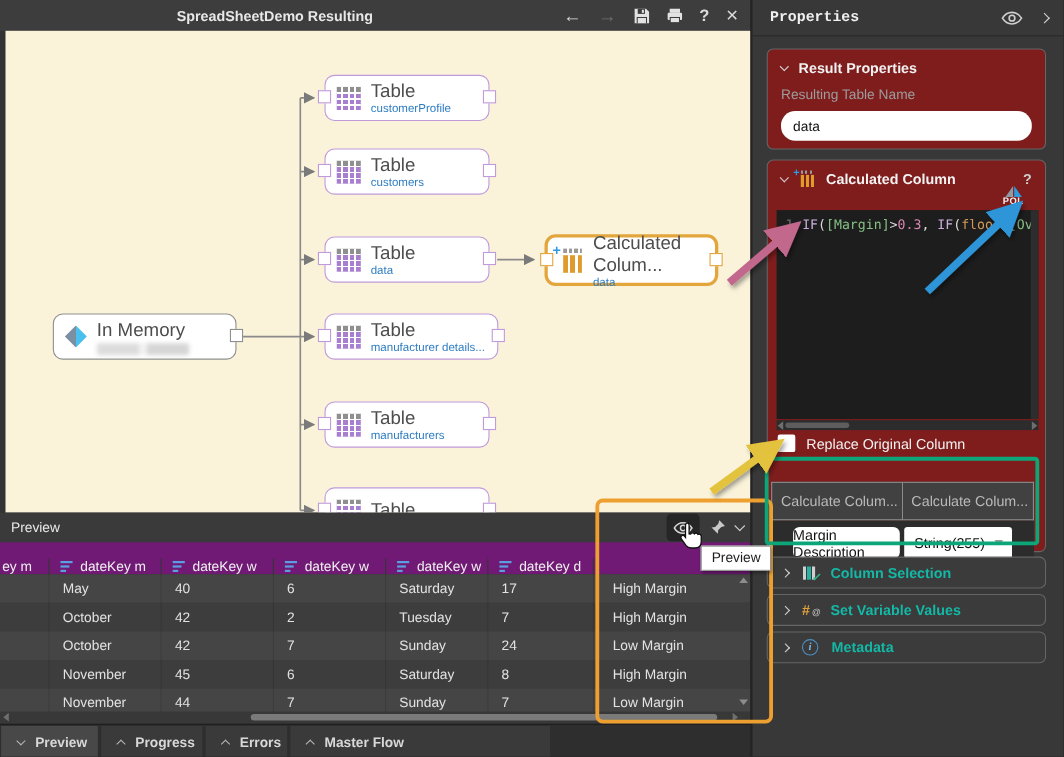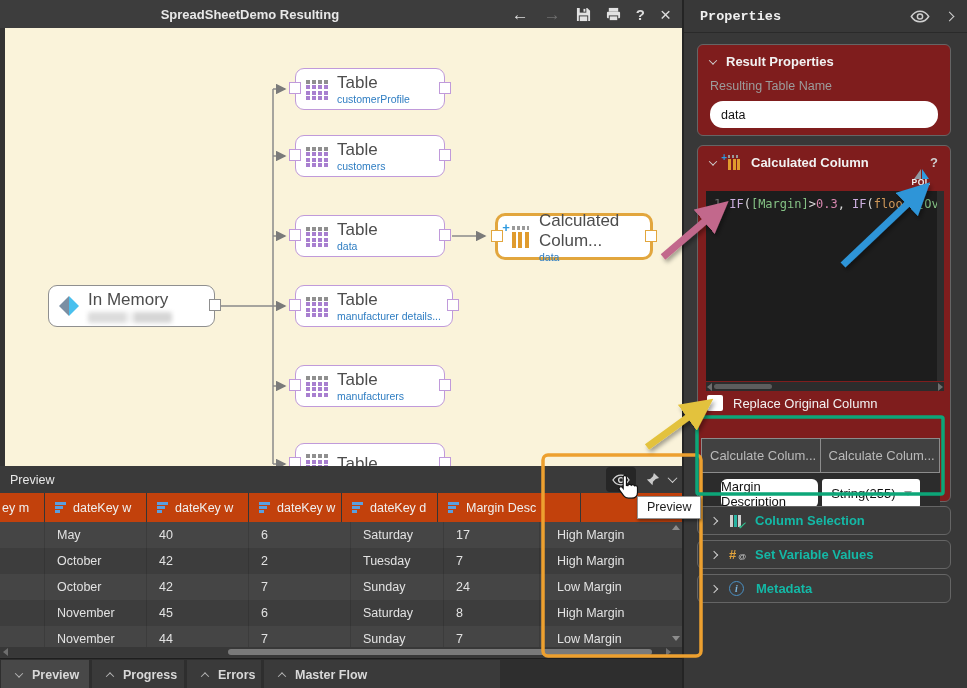--- a/index.html
+++ b/index.html
@@ -103,7 +103,7 @@
   .pv-title{color:#e8e8e8;font-size:12.5px;margin-left:10px;}
   .pv-tools{position:absolute;right:7px;top:1px;display:flex;align-items:center;gap:9px;}
   .eye-btn{width:30px;height:25px;background:#262626;border-radius:4px;display:flex;align-items:center;justify-content:center;}
-  .pv-hrow{display:flex;height:29px;background:#c2410c;}
+  .pv-hrow{display:flex;height:29px;background:#701a75;align-items:flex-end;}
   .pv-hcell{display:flex;align-items:center;gap:7px;padding-left:10px;color:#f0f0f0;font-size:12.5px;border-right:1px solid #353535;overflow:hidden;white-space:nowrap;flex:none;}
   .filter-icon{display:inline-block;flex:none;}
   .filter-icon i{display:block;height:2.5px;background:#5a9fe0;margin-bottom:1.5px;}

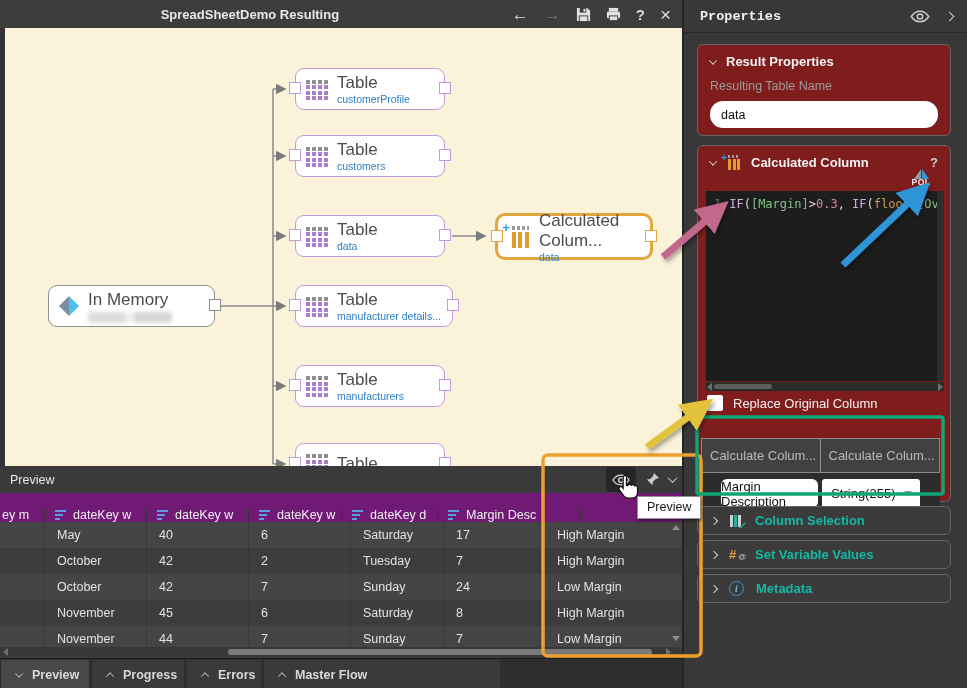--- a/index.html
+++ b/index.html
@@ -387,6 +387,14 @@
             <i></i>
             <i></i>
           </span>
+          <span>dateKey m</span>
+        </div>
+        <div class="pv-hcell" style="width: 102px;">
+          <span class="filter-icon">
+            <i></i>
+            <i></i>
+            <i></i>
+          </span>
           <span>dateKey w</span>
         </div>
         <div class="pv-hcell" style="width: 102px;">

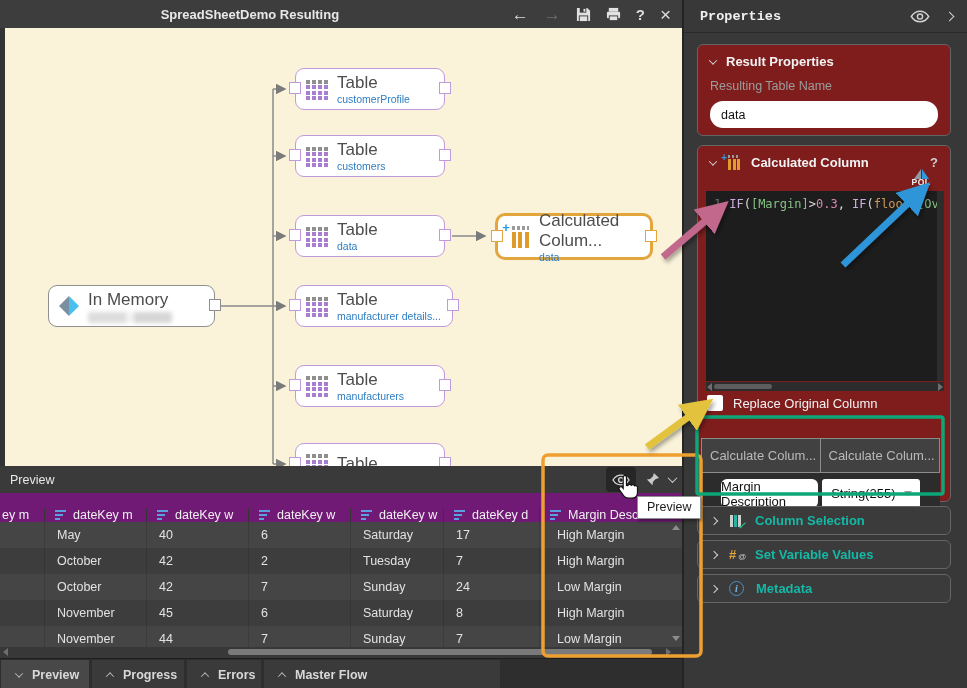--- a/index.html
+++ b/index.html
@@ -421,14 +421,6 @@
           </span>
           <span>dateKey d</span>
         </div>
-        <div class="pv-hcell" style="width: 143px;">
-          <span class="filter-icon">
-            <i></i>
-            <i></i>
-            <i></i>
-          </span>
-          <span>Margin Desc</span>
-        </div>
       </div>
     <div class="pv-body">
         <div class="pv-row even">

